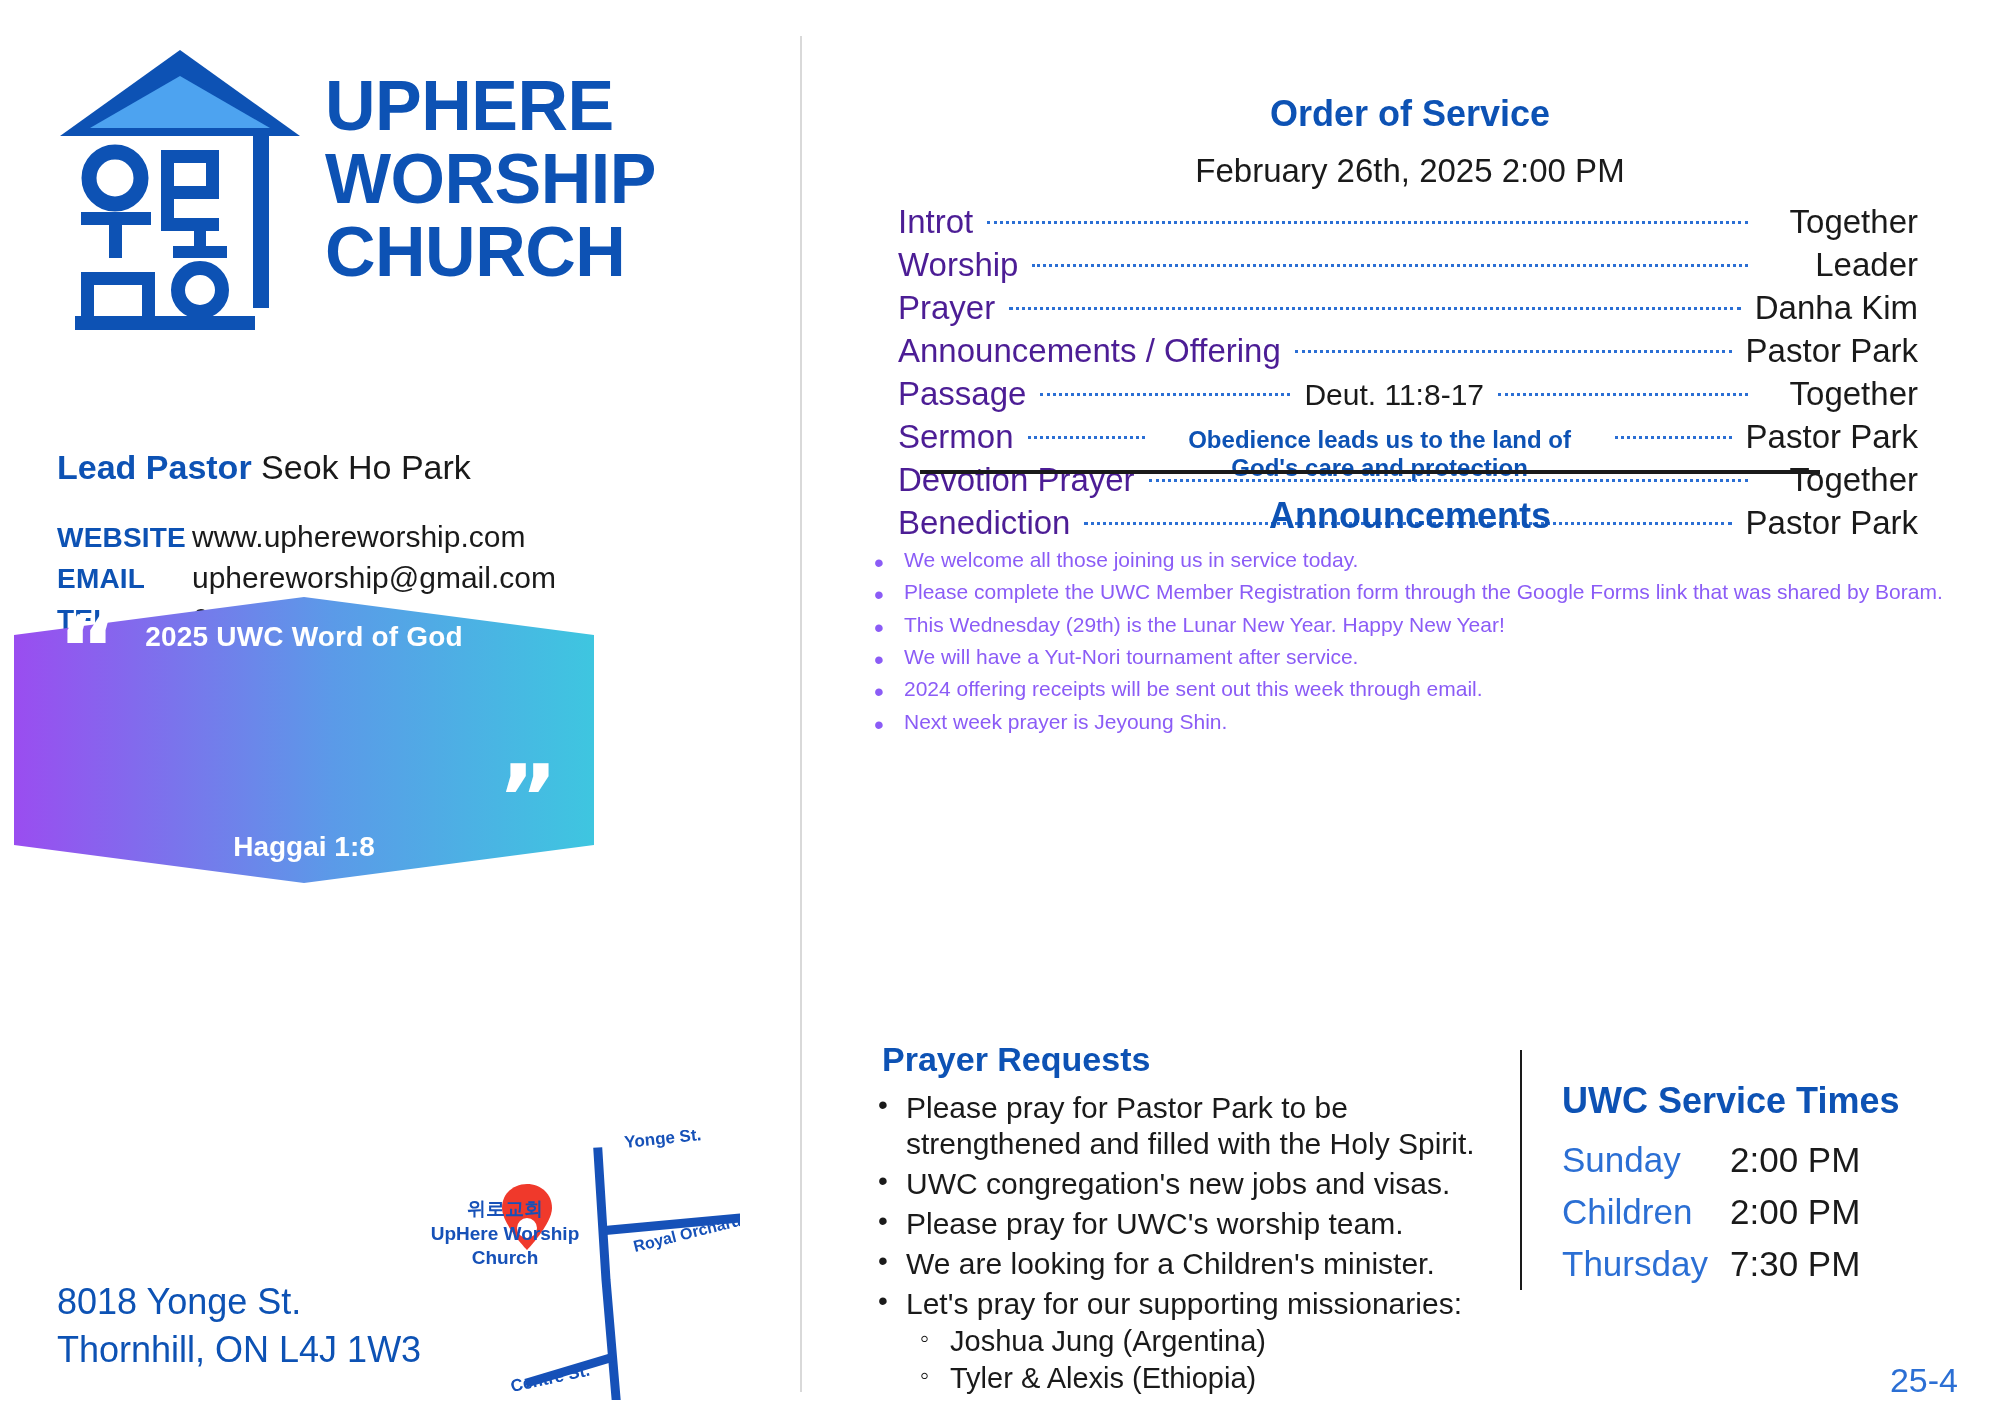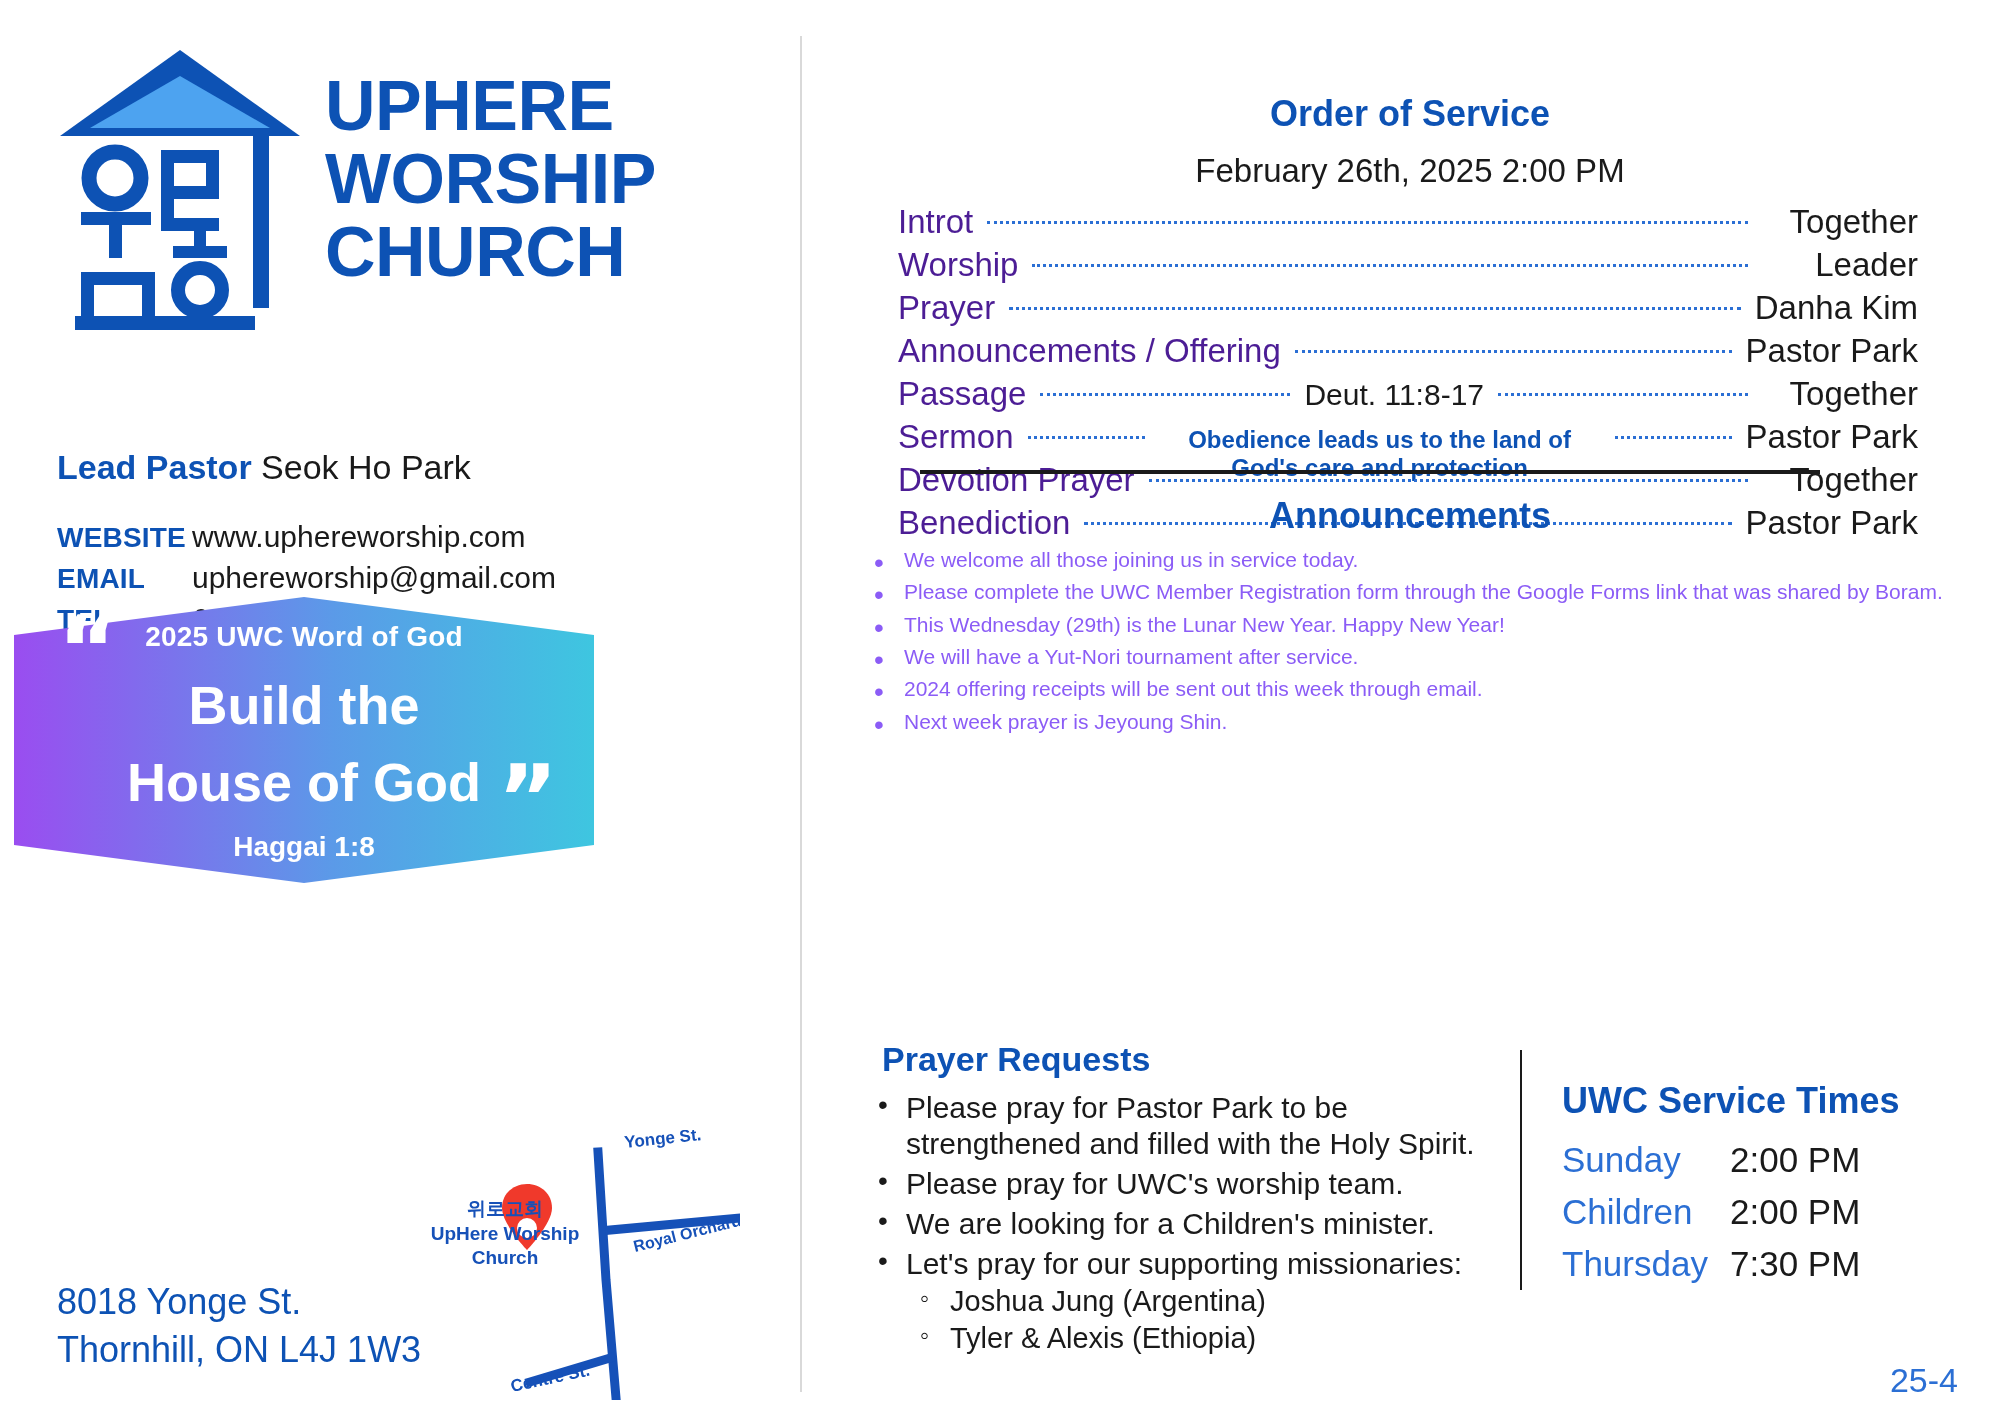--- a/index.html
+++ b/index.html
@@ -248,10 +248,6 @@
       <div class="banner-content">
         <div class="quote-open">“</div>
         <div class="banner-kicker">2025 UWC Word of God</div>
-        <div class="banner-title">
-          <div>Build the</div>
-          <div>House of God</div>
-        </div>
         <div class="quote-close">”</div>
         <div class="banner-ref">Haggai 1:8</div>
       </div>

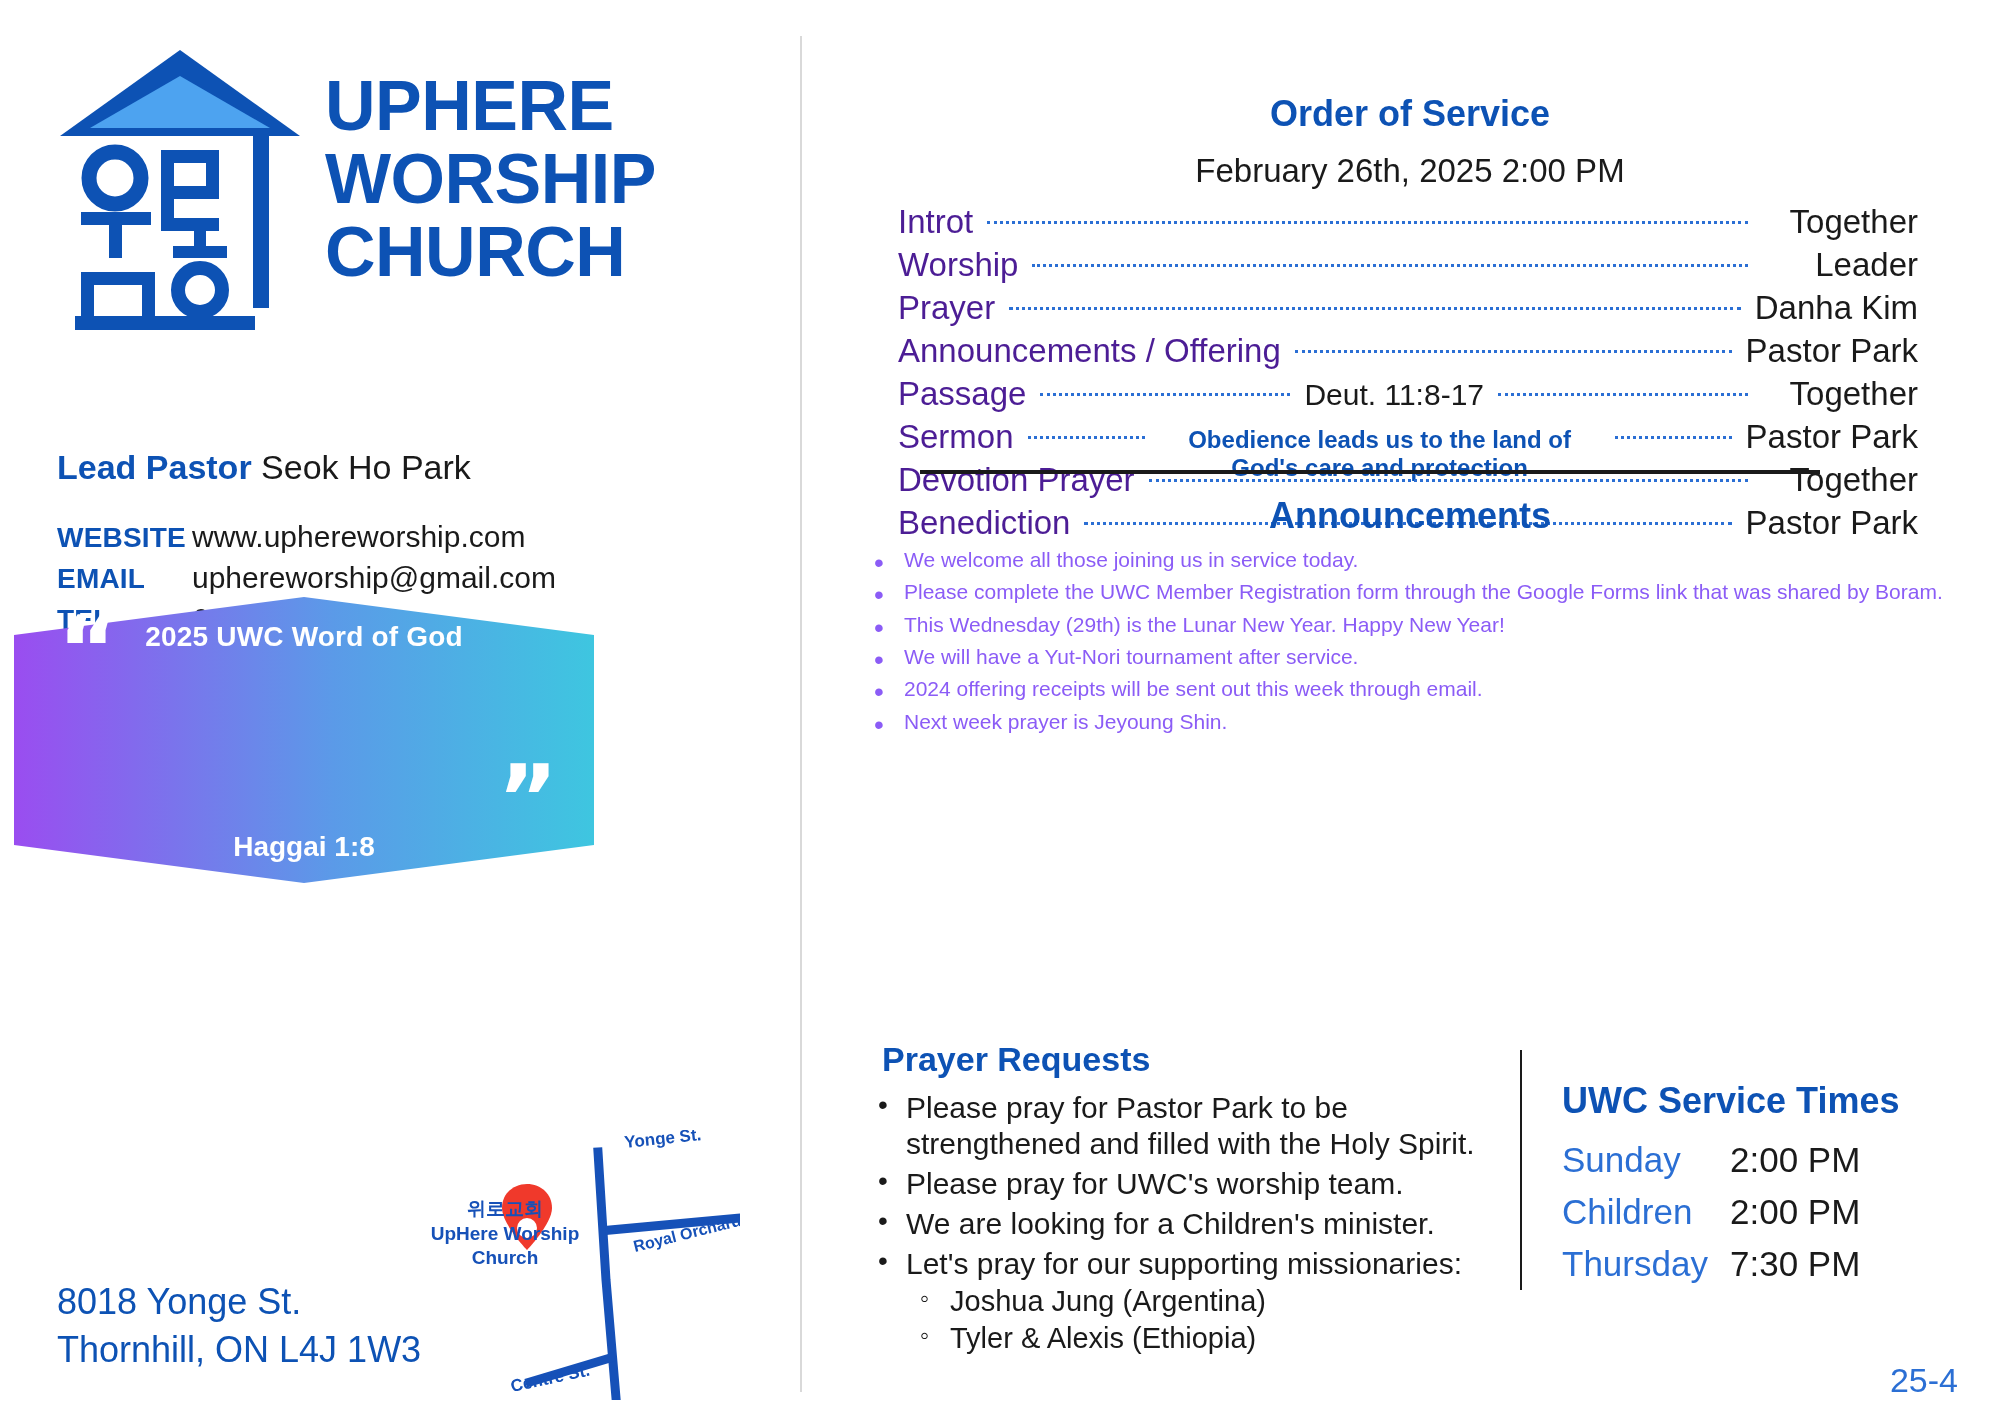--- a/index.html
+++ b/index.html
@@ -344,6 +344,7 @@
     <div class="pr-title">Prayer Requests</div>
     <ul class="pr-list">
       <li>Please pray for Pastor Park to be strengthened and filled with the Holy Spirit.</li>
+      <li>UWC congregation's new jobs and visas.</li>
       <li>Please pray for UWC's worship team.</li>
       <li>We are looking for a Children's minister.</li>
       <li>

